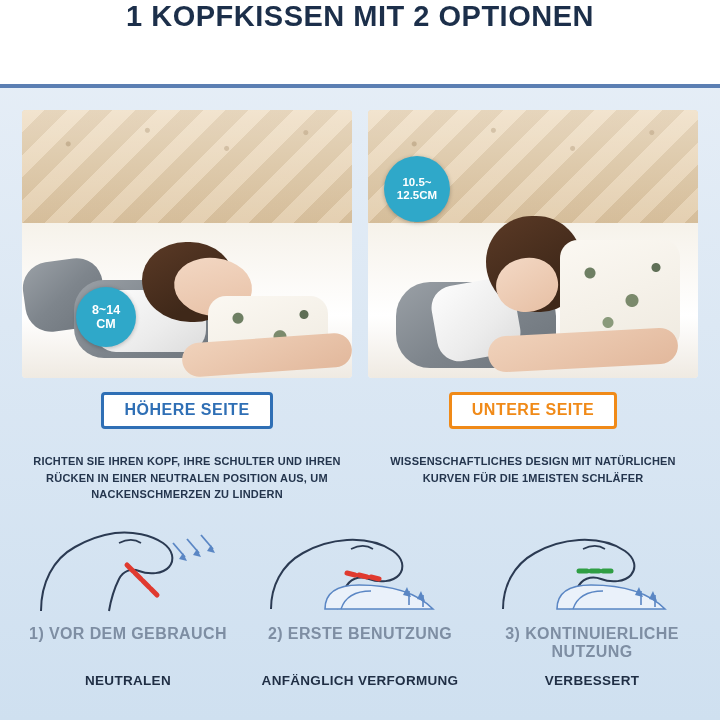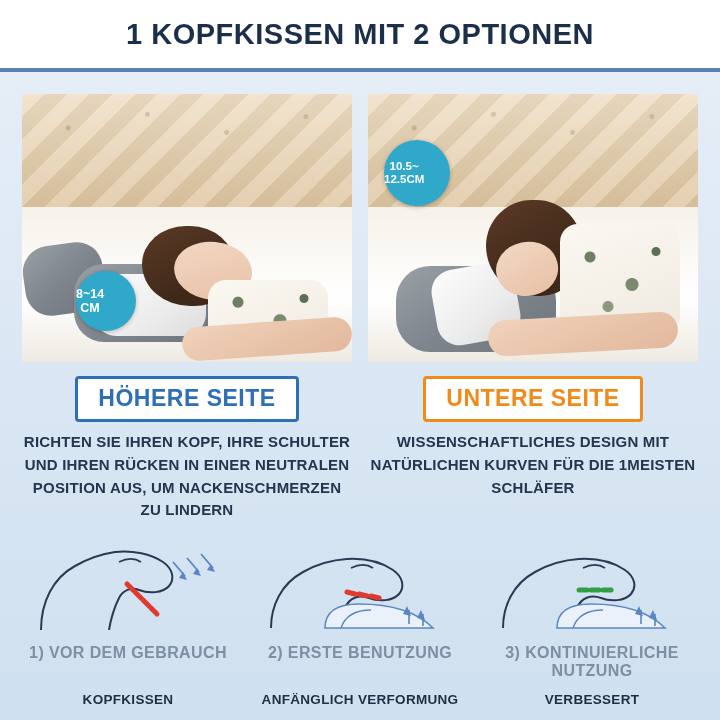--- a/index.html
+++ b/index.html
@@ -13,10 +13,9 @@
 
   
   .header {
-    height: 72px;
+    height: 88px;
     background: #ffffff;
     display: flex;
-    align-items: center;
     justify-content: center;
     border-bottom: 4px solid #5b7fb3;
   }

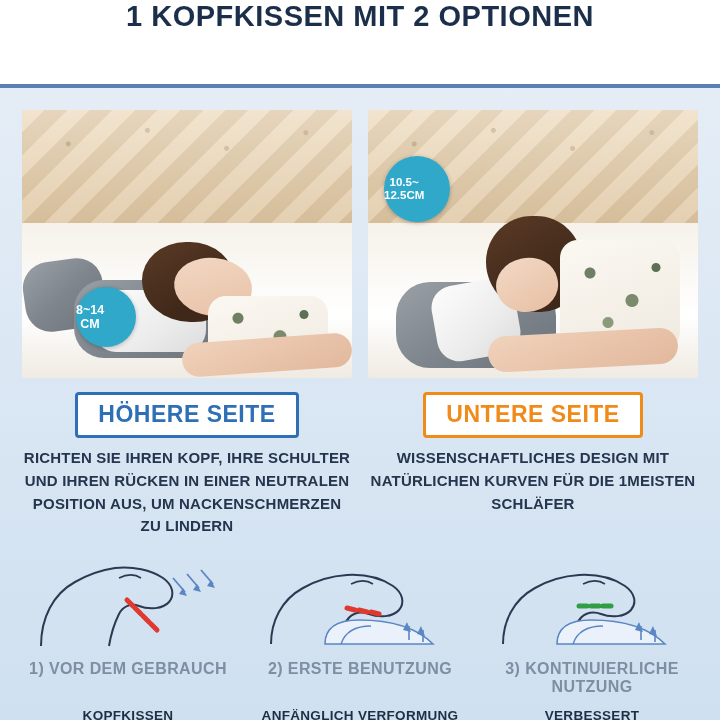--- a/index.html
+++ b/index.html
@@ -110,6 +110,7 @@
     color: #ffffff;
     display: flex;
     align-items: center;
+    justify-content: center;
     text-align: center;
     font-size: 12px;
     font-weight: bold;

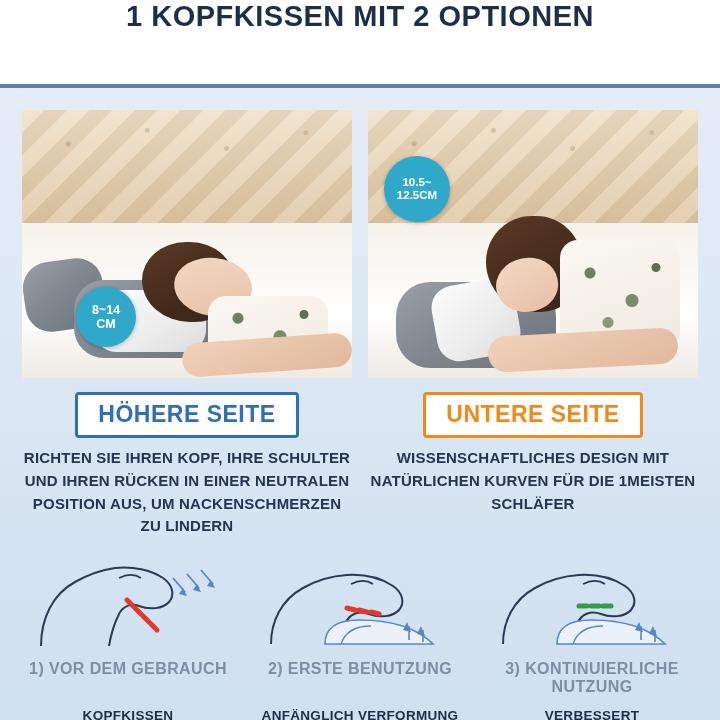--- a/index.html
+++ b/index.html
@@ -132,7 +132,7 @@
     padding: 6px 20px 7px 20px;
     border-radius: 4px;
     background: #ffffff;
-    font-size: 23px;
+    font-size: 16px;
     font-weight: bold;
     letter-spacing: 0.5px;
   }

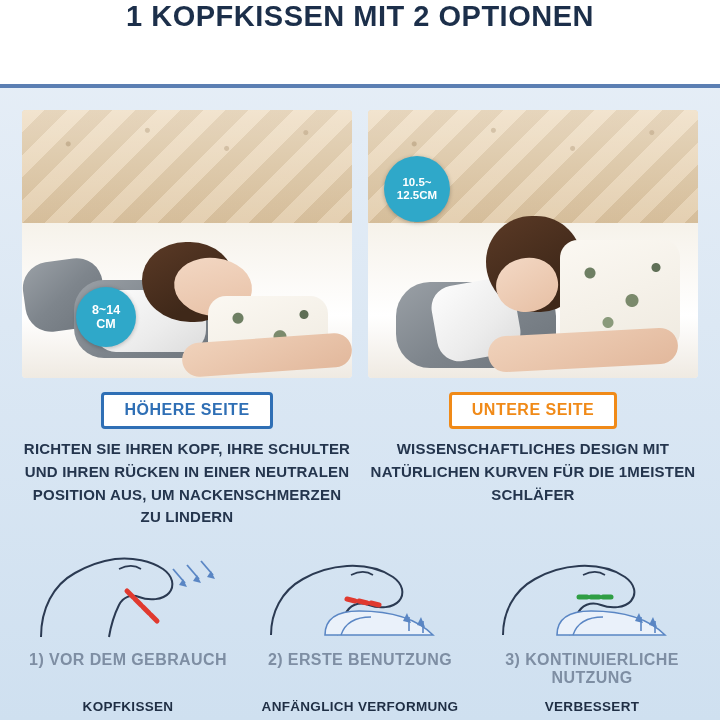--- a/index.html
+++ b/index.html
@@ -139,8 +139,8 @@
   .pill.blue { border: 3px solid #2f6fb5; color: #2f6fb5; }
   .pill.orange { border: 3px solid #f08a18; color: #f08a18; }
   .desc {
-    margin-top: 9px;
-    font-size: 15px;
+    margin-top: 24px;
+    font-size: 11px;
     font-weight: bold;
     color: #24354d;
     line-height: 1.52;

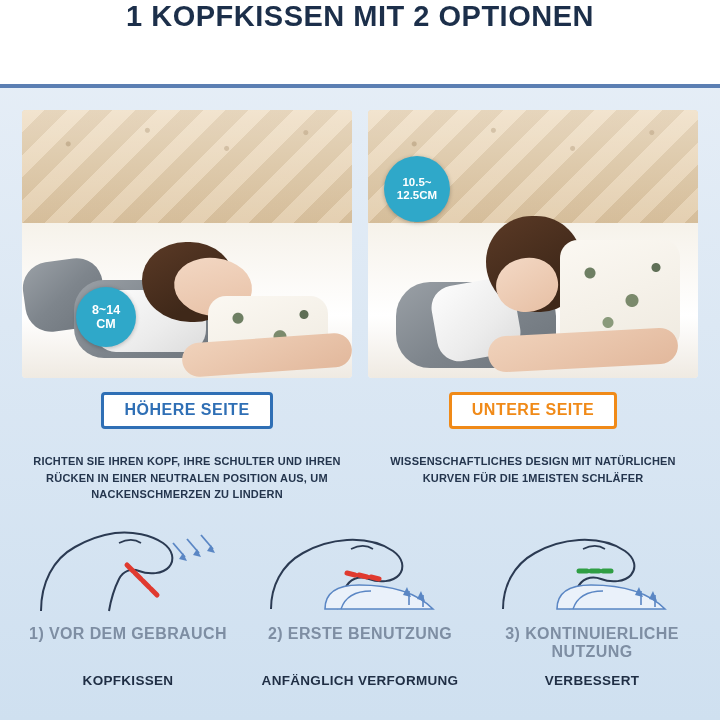--- a/index.html
+++ b/index.html
@@ -317,7 +317,7 @@
 
 <div class="steps-row">
   <div>
-    <div class="step-sub">KOPFKISSEN</div>
+    <div class="step-sub">NEUTRALEN</div>
   </div>
   <div>
     <div class="step-sub">ANFÄNGLICH VERFORMUNG</div>

